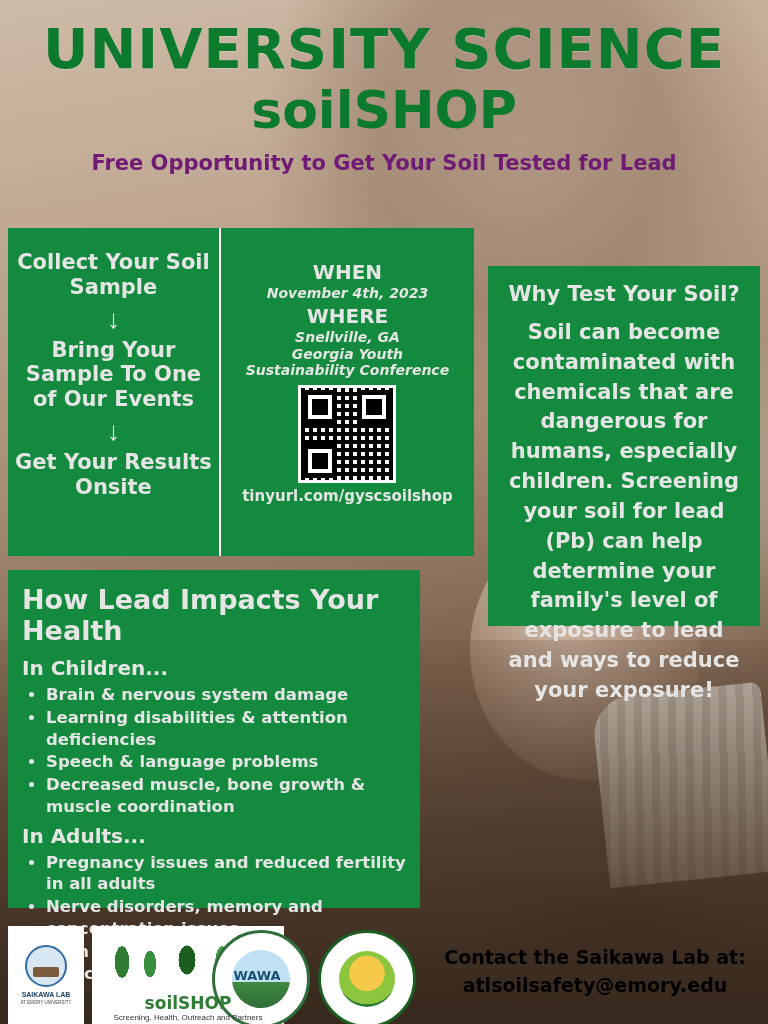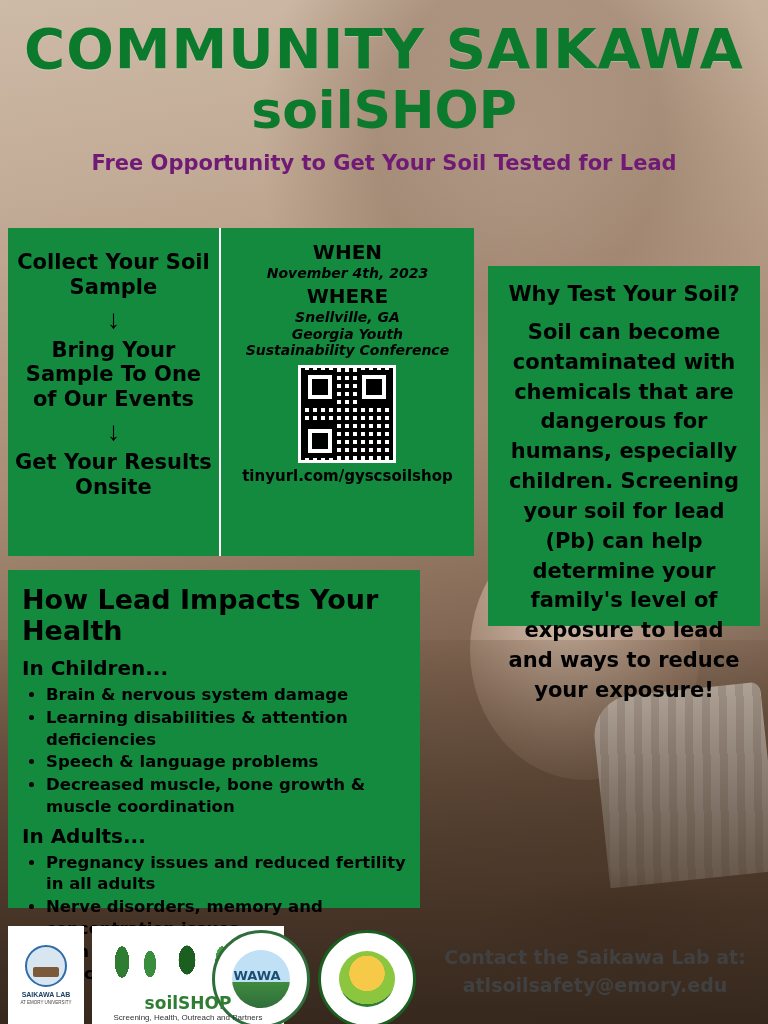--- a/index.html
+++ b/index.html
@@ -408,7 +408,7 @@
   <div class="bg-soil"></div>
 
   <div class="title-block">
-    <div class="title-line1">COMMUNITY SAIKAWA</div>
+    <div class="title-line1">UNIVERSITY SCIENCE</div>
     <div class="title-line2">soilSHOP</div>
     <div class="subtitle">Free Opportunity to Get Your Soil Tested for Lead</div>
   </div>

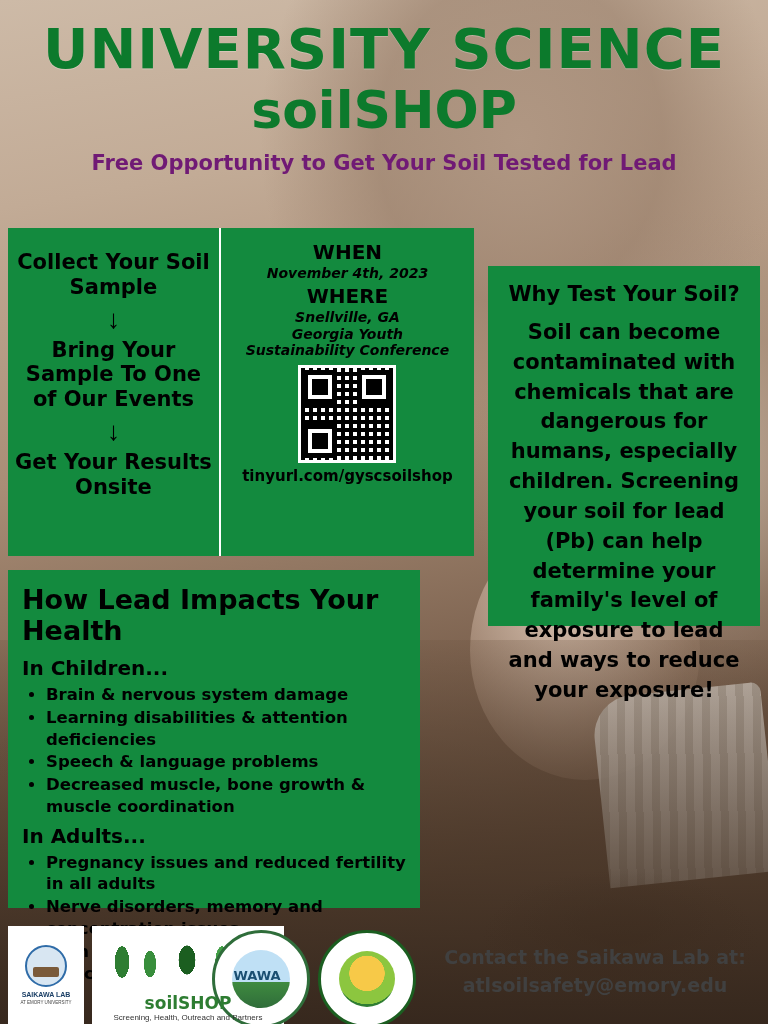--- a/index.html
+++ b/index.html
@@ -98,7 +98,7 @@
   .panel {
     position: absolute;
     background: #138a3e;
-    color: #000000;
+    color: #e5e5e5;
   }
   #steps-panel {
     left: 8px;

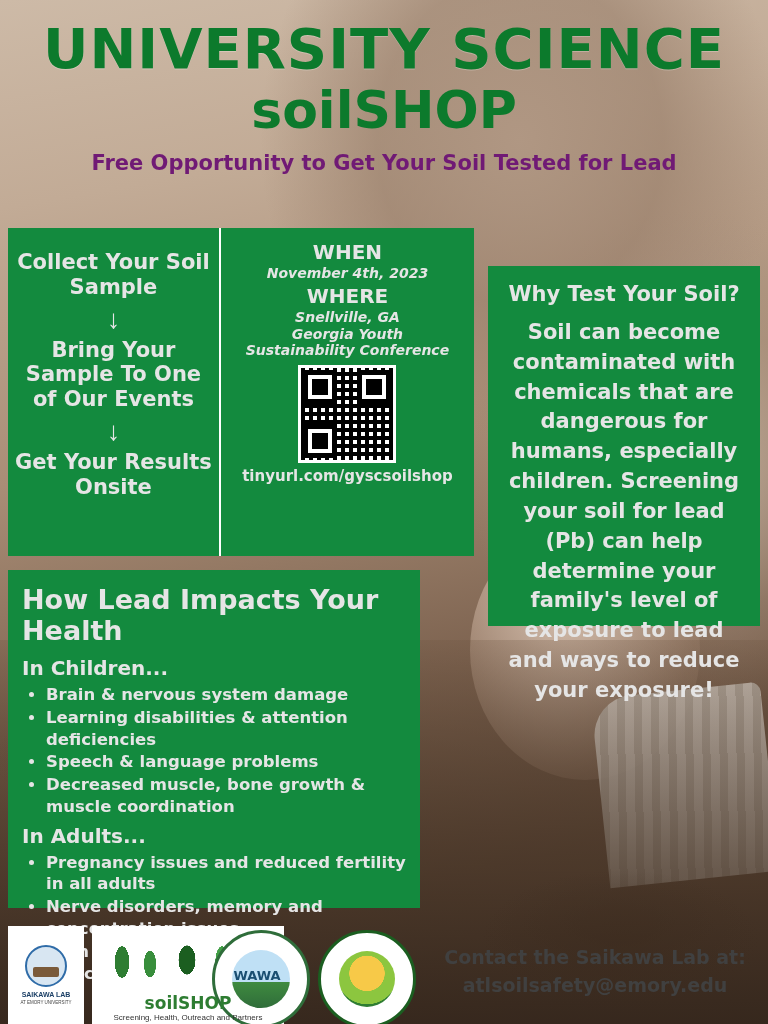--- a/index.html
+++ b/index.html
@@ -132,6 +132,7 @@
     padding: 10px 8px 6px 8px;
     text-align: center;
     box-sizing: border-box;
+    margin-top: 20px;
   }
   .when-head {
     font-family: "DejaVu Sans", sans-serif;

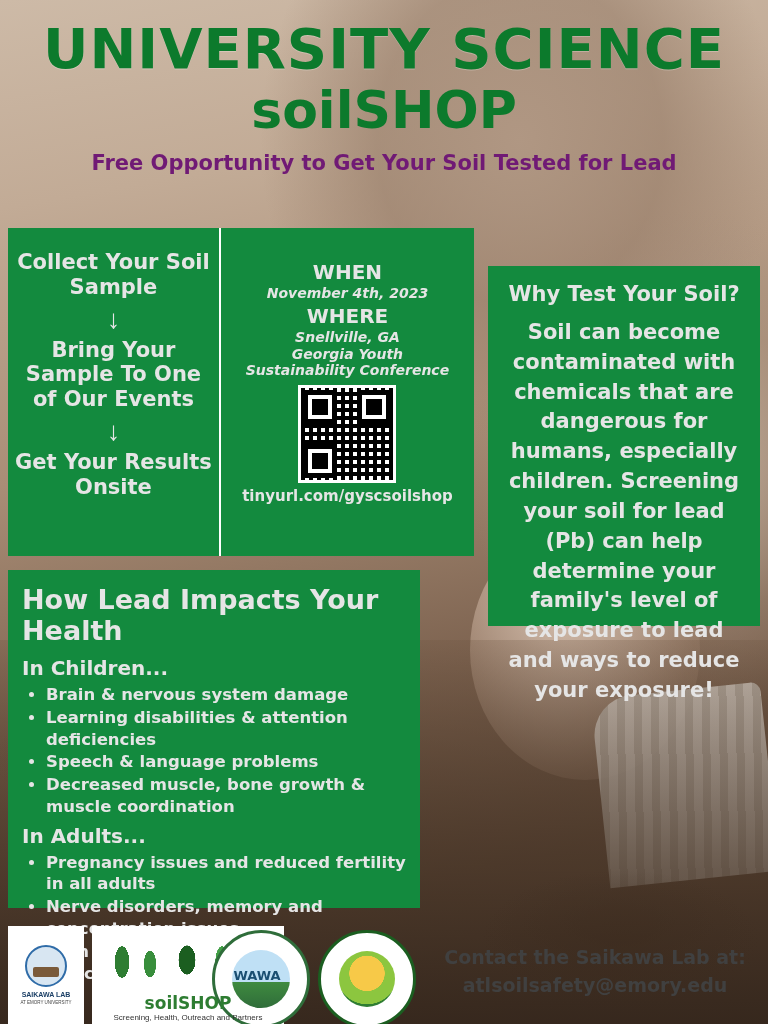--- a/index.html
+++ b/index.html
@@ -395,7 +395,7 @@
     font-family: "DejaVu Sans", sans-serif;
     font-weight: bold;
     font-size: 19px;
-    color: #404040;
+    color: #000000;
     line-height: 1.45;
   }
 </style>

